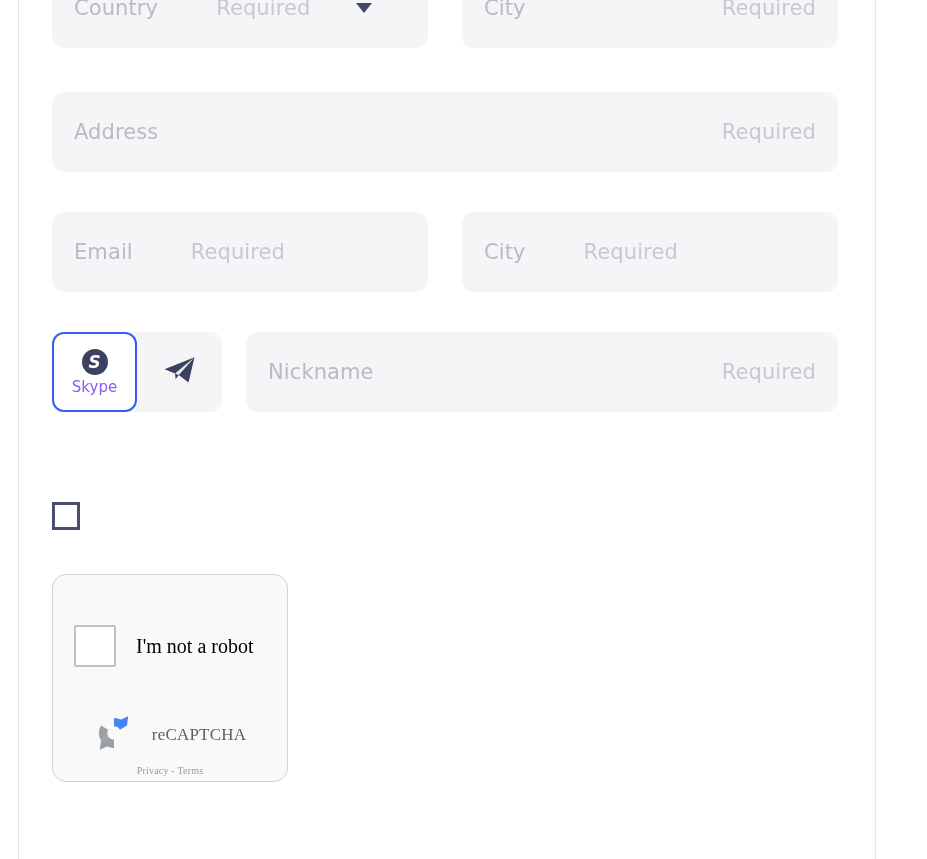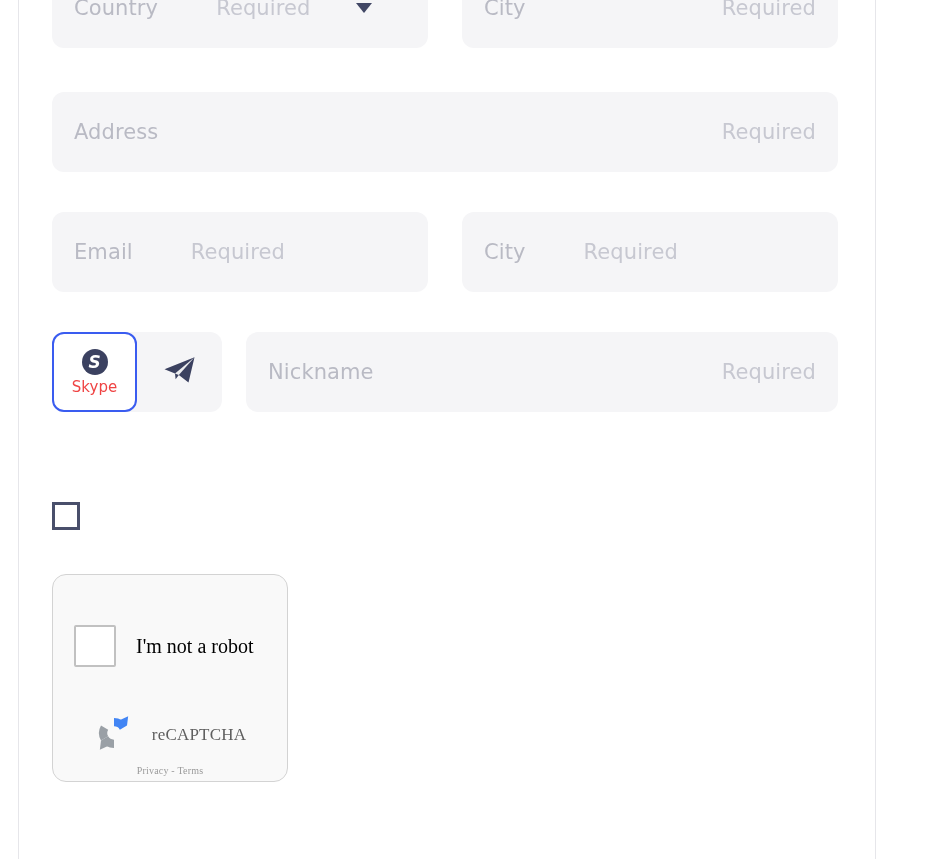--- a/index.html
+++ b/index.html
@@ -114,7 +114,7 @@
   }
   .msg-tile .tile-label {
     font-size: 15px;
-    color: #ef4444;
+    color: #8b5cf6;
     line-height: 1;
   }
   .skype-glyph {

